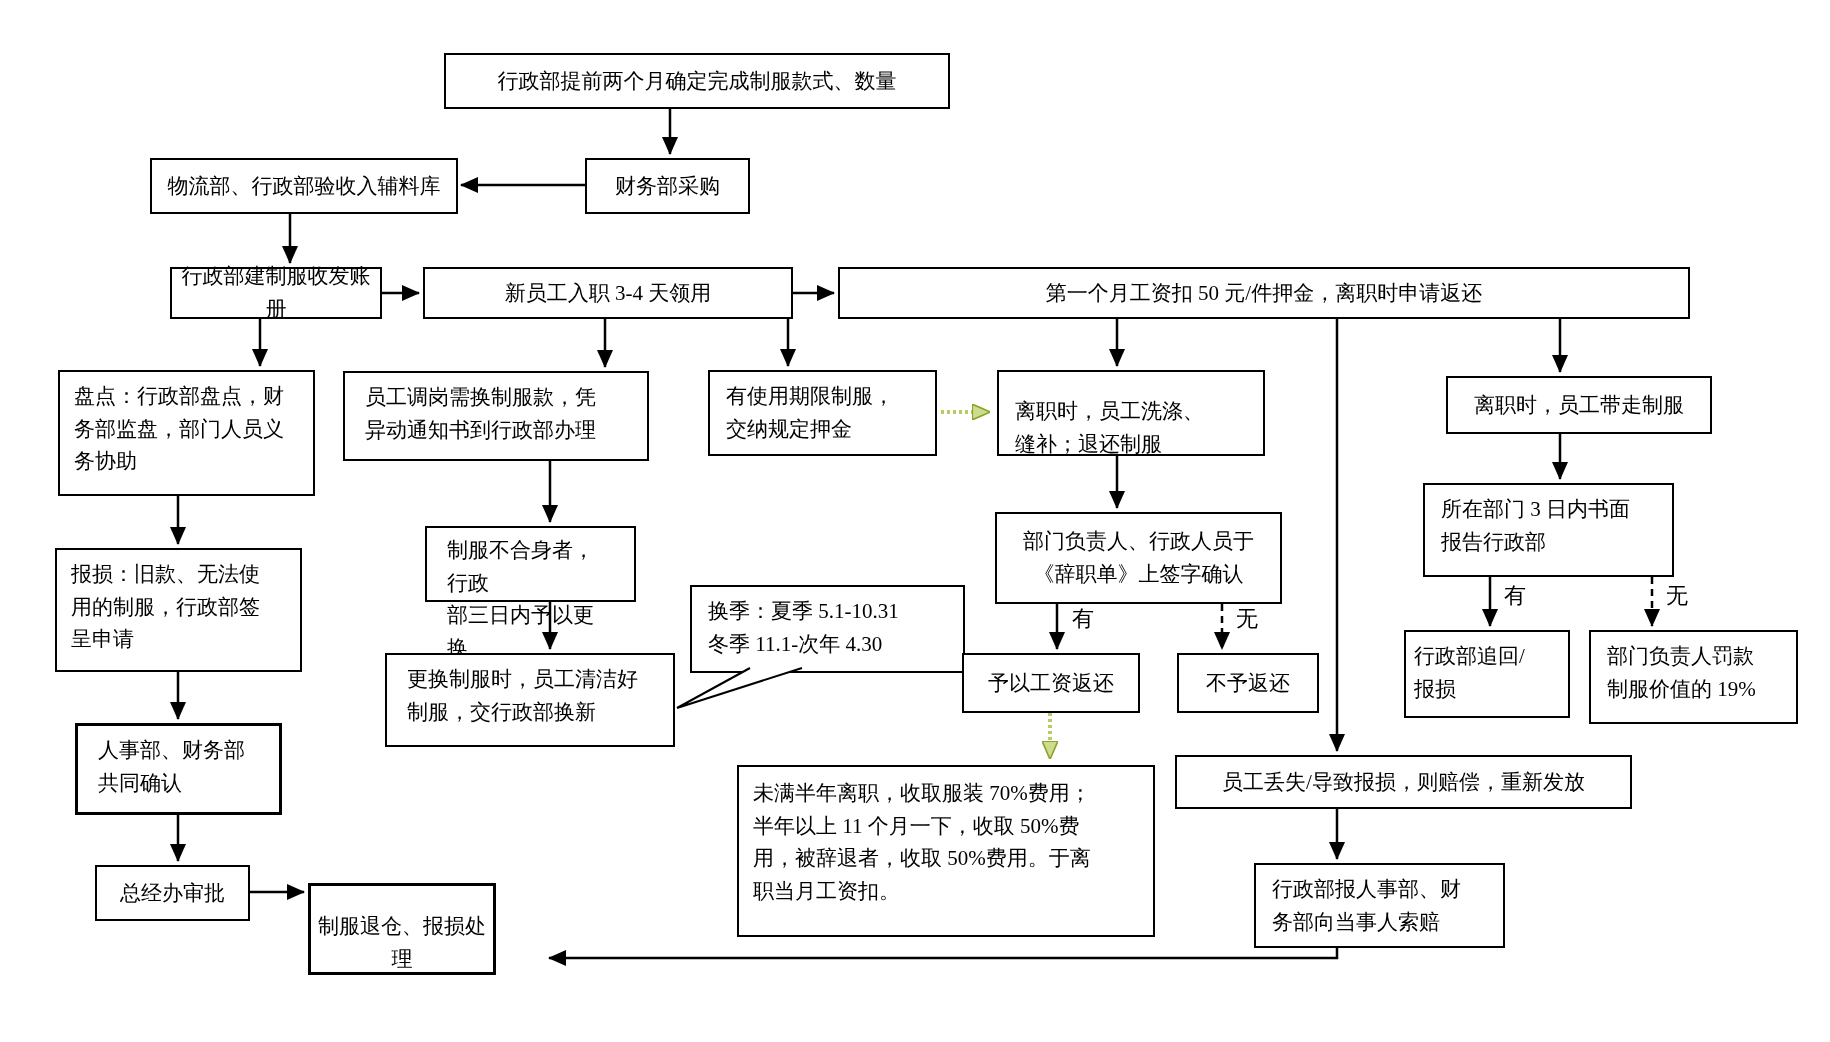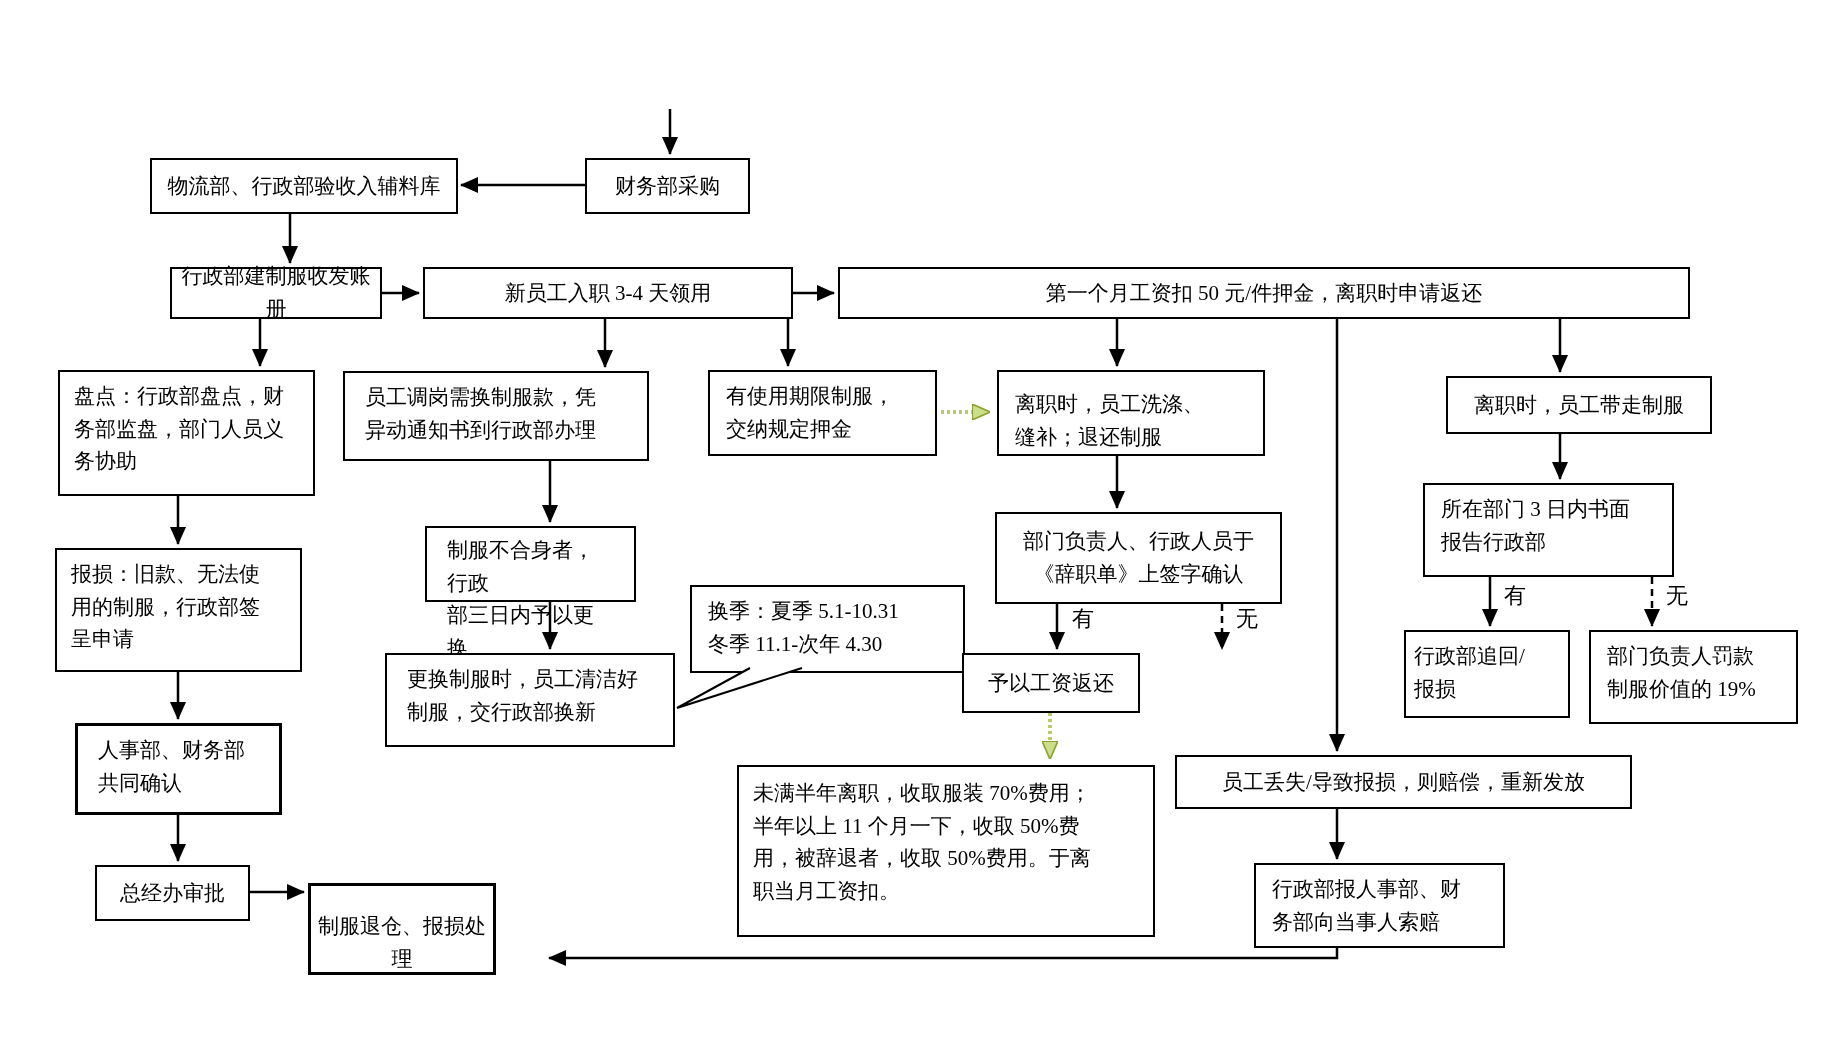--- a/index.html
+++ b/index.html
@@ -61,6 +61,7 @@
     </g>
   </svg>
 
+  <div class="node center" style="left:444px;top:53px;width:506px;height:56px">行政部提前两个月确定完成制服款式、数量</div>
 
   <div class="node center" style="left:585px;top:158px;width:165px;height:56px">财务部采购</div>
 

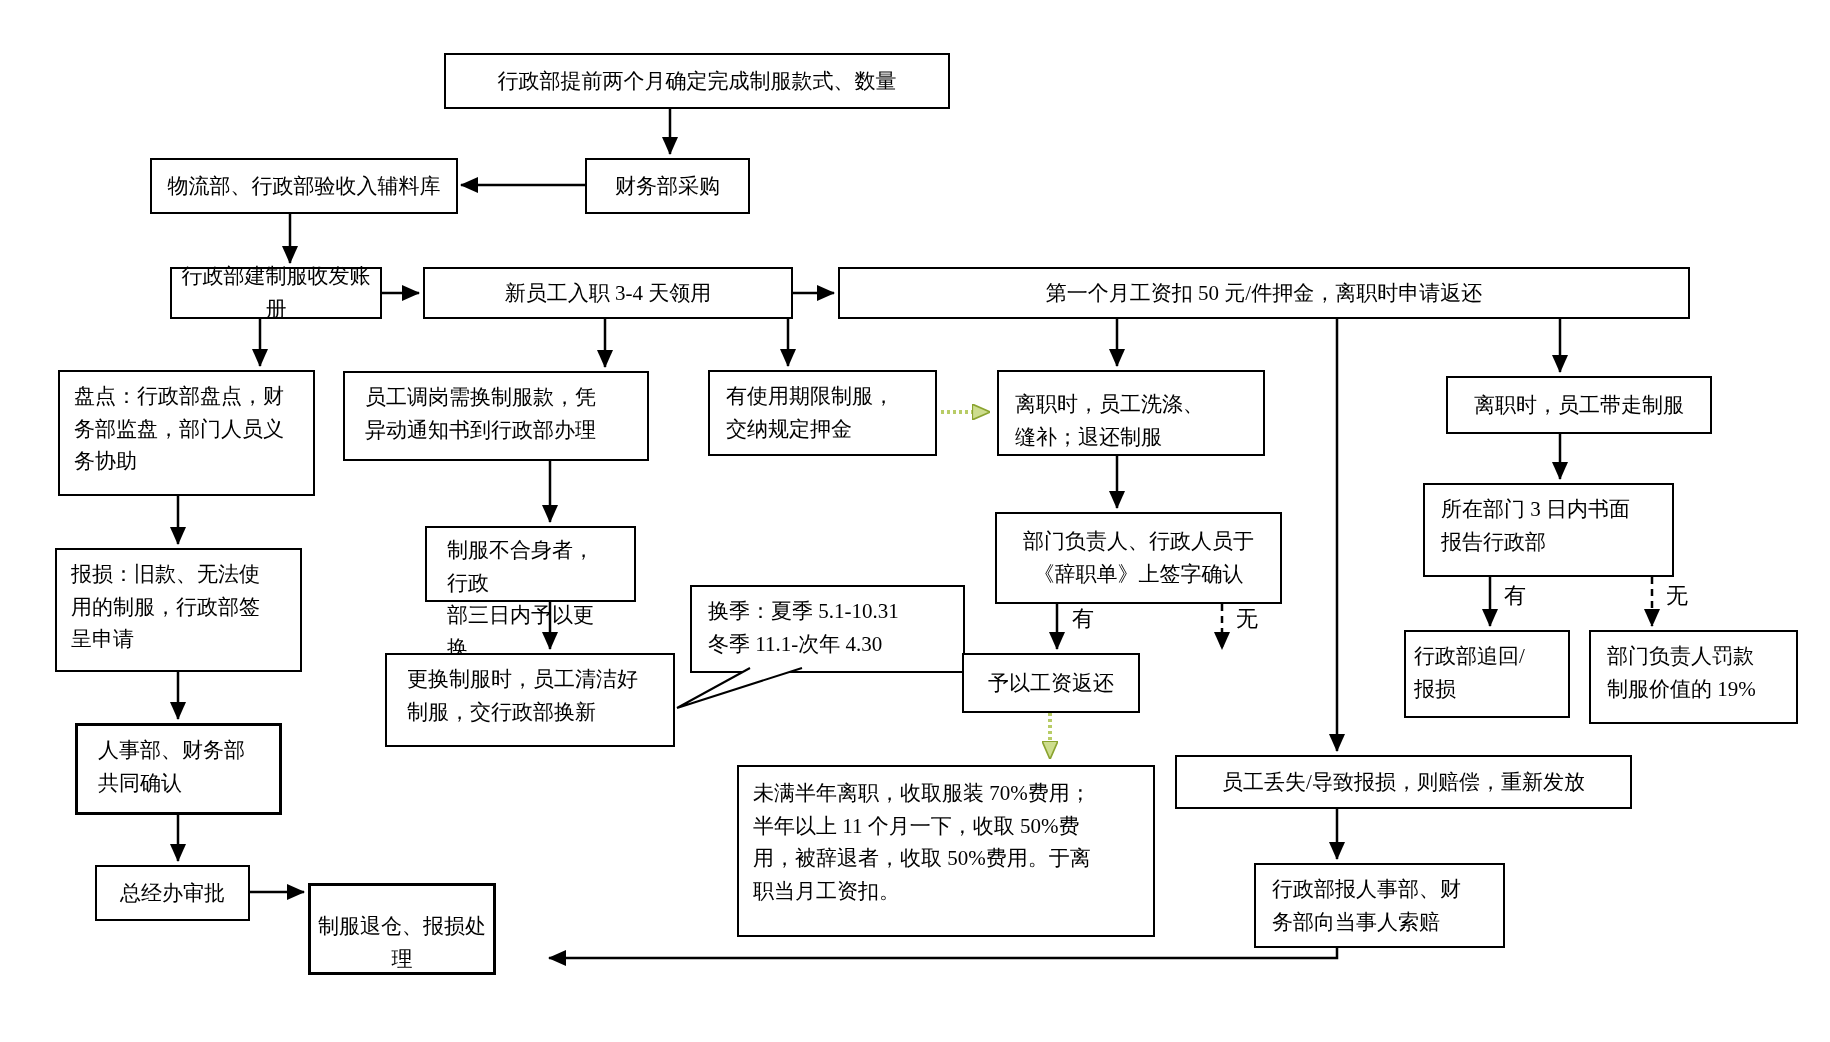--- a/index.html
+++ b/index.html
@@ -103,7 +103,7 @@
   <div class="node" style="left:708px;top:370px;width:229px;height:86px;padding:8px 16px">有使用期限制服，
 交纳规定押金</div>
 
-  <div class="node" style="left:997px;top:370px;width:268px;height:86px;padding:16px 16px">离职时，员工洗涤、
+  <div class="node" style="left:997px;top:370px;width:268px;height:86px;padding:23px 16px">离职时，员工洗涤、
 缝补；退还制服</div>
 
   <div class="node center" style="left:995px;top:512px;width:287px;height:92px">部门负责人、行政人员于

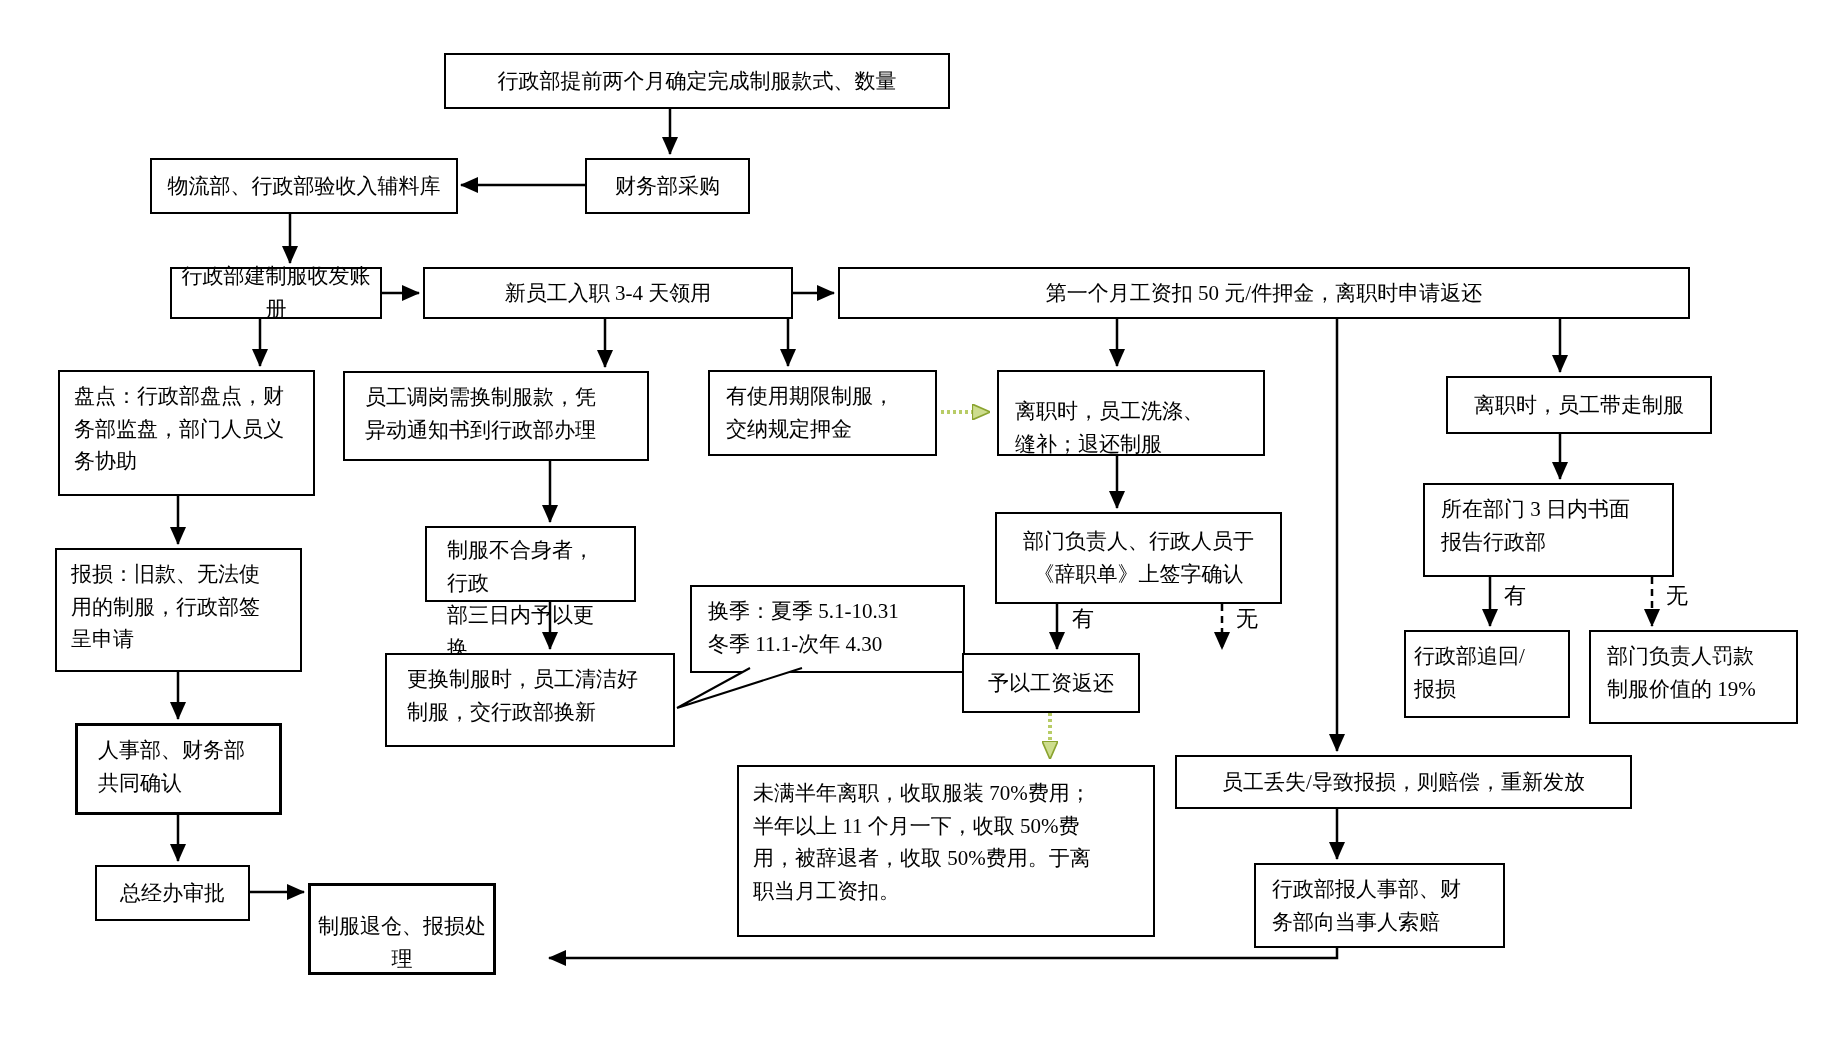--- a/index.html
+++ b/index.html
@@ -111,6 +111,7 @@
 
   <div class="node center" style="left:962px;top:653px;width:178px;height:60px">予以工资返还</div>
 
+  <div class="node center" style="left:1177px;top:653px;width:142px;height:60px">不予返还</div>
 
   <div class="node" style="left:737px;top:765px;width:418px;height:172px;padding:10px 14px">未满半年离职，收取服装 70%费用；
 半年以上 11 个月一下，收取 50%费

